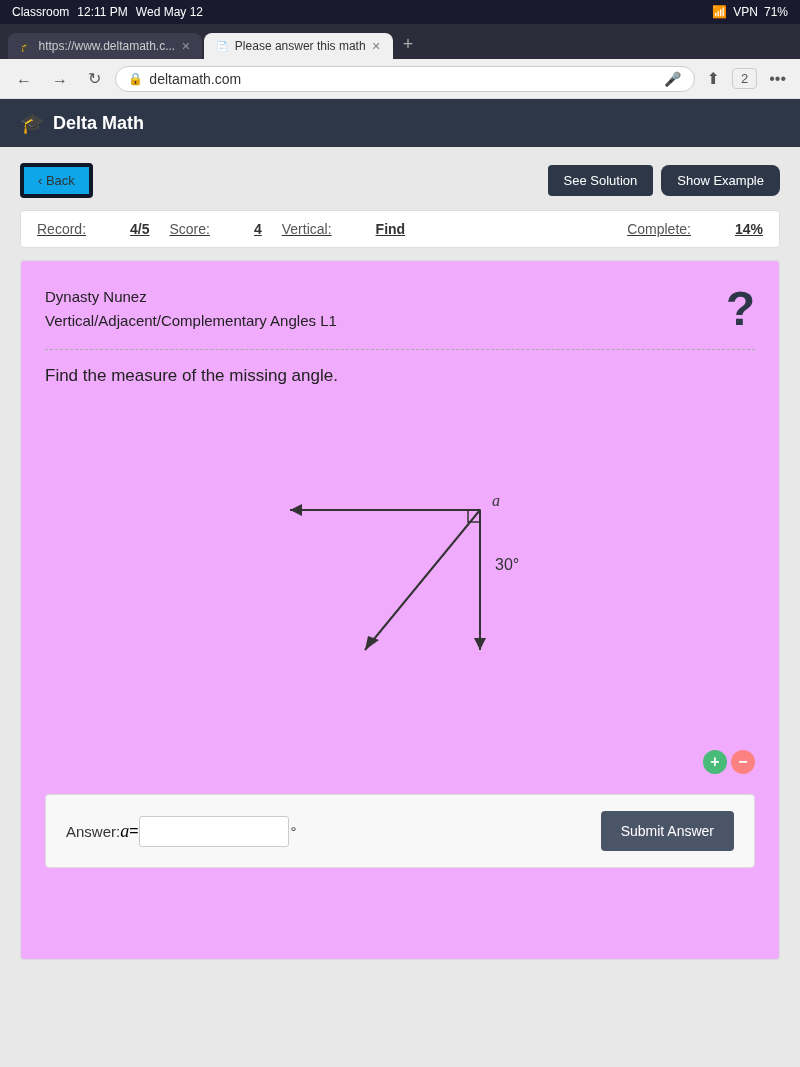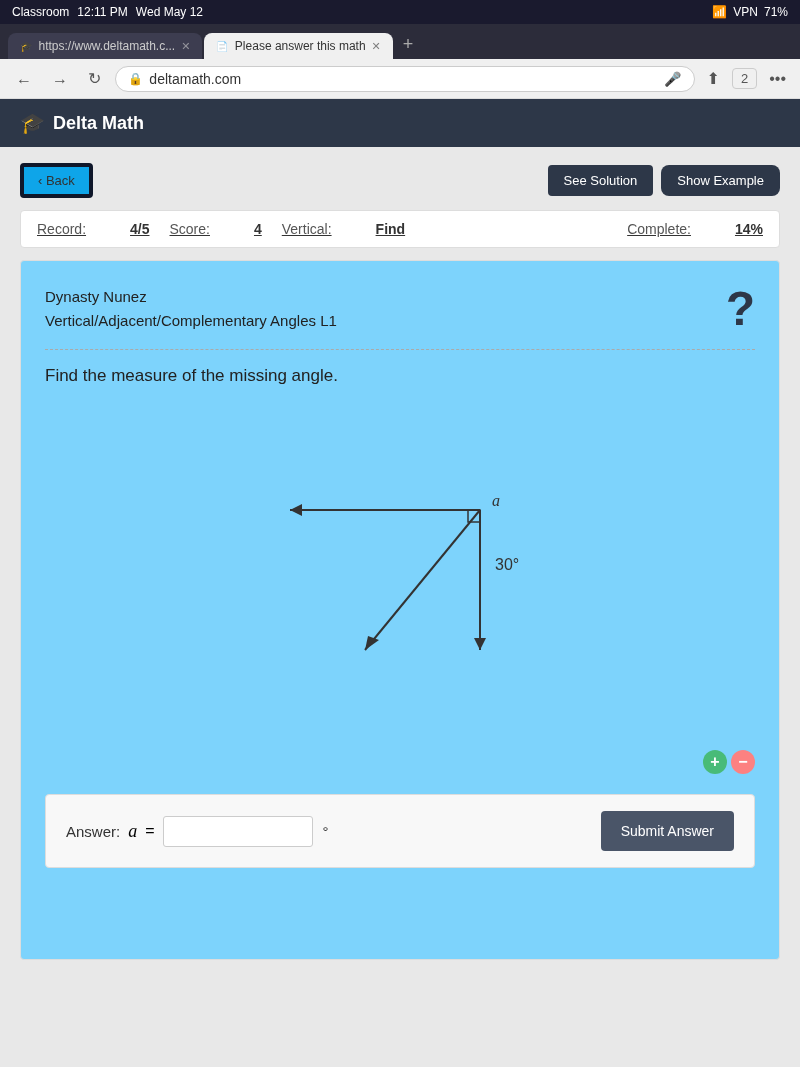--- a/index.html
+++ b/index.html
@@ -214,7 +214,7 @@
 
     
     .problem-card {
-      background: #7dd3fc;
+      background: #f0abfc;
       border: 1px solid #ddd;
       border-radius: 4px;
       padding: 24px;

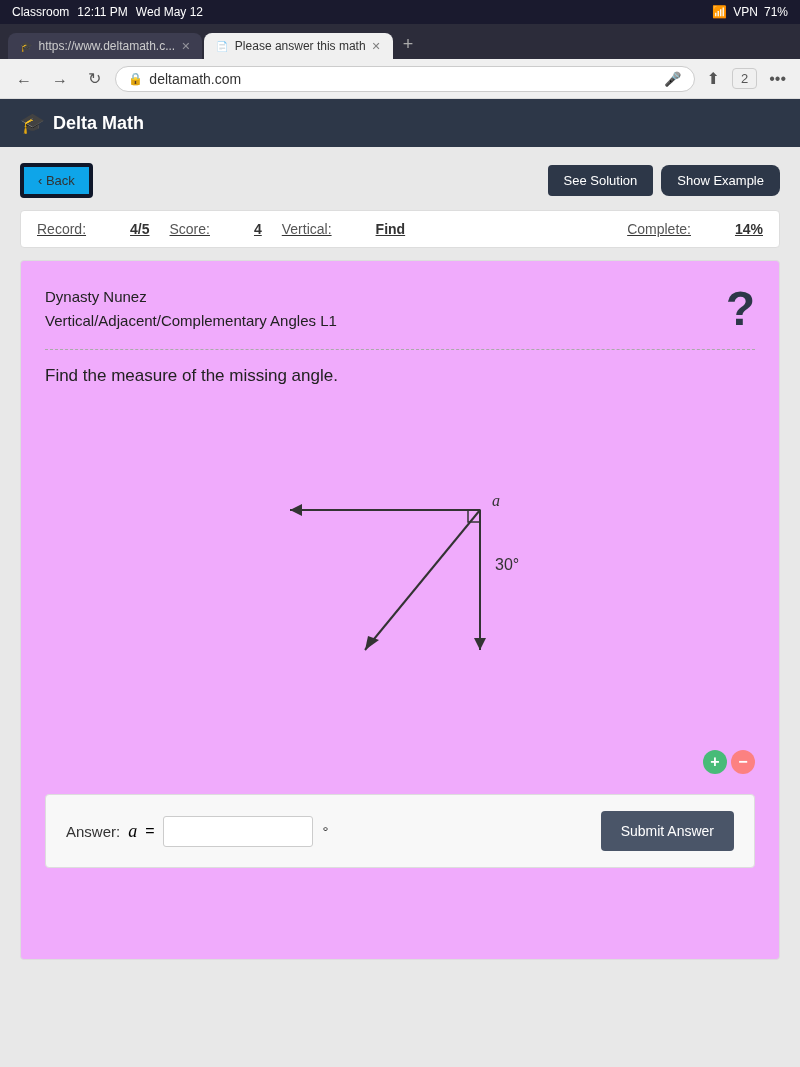--- a/index.html
+++ b/index.html
@@ -270,7 +270,6 @@
     .answer-left {
       display: flex;
       align-items: center;
-      gap: 8px;
       font-size: 15px;
     }
     .answer-label { color: #333; }

